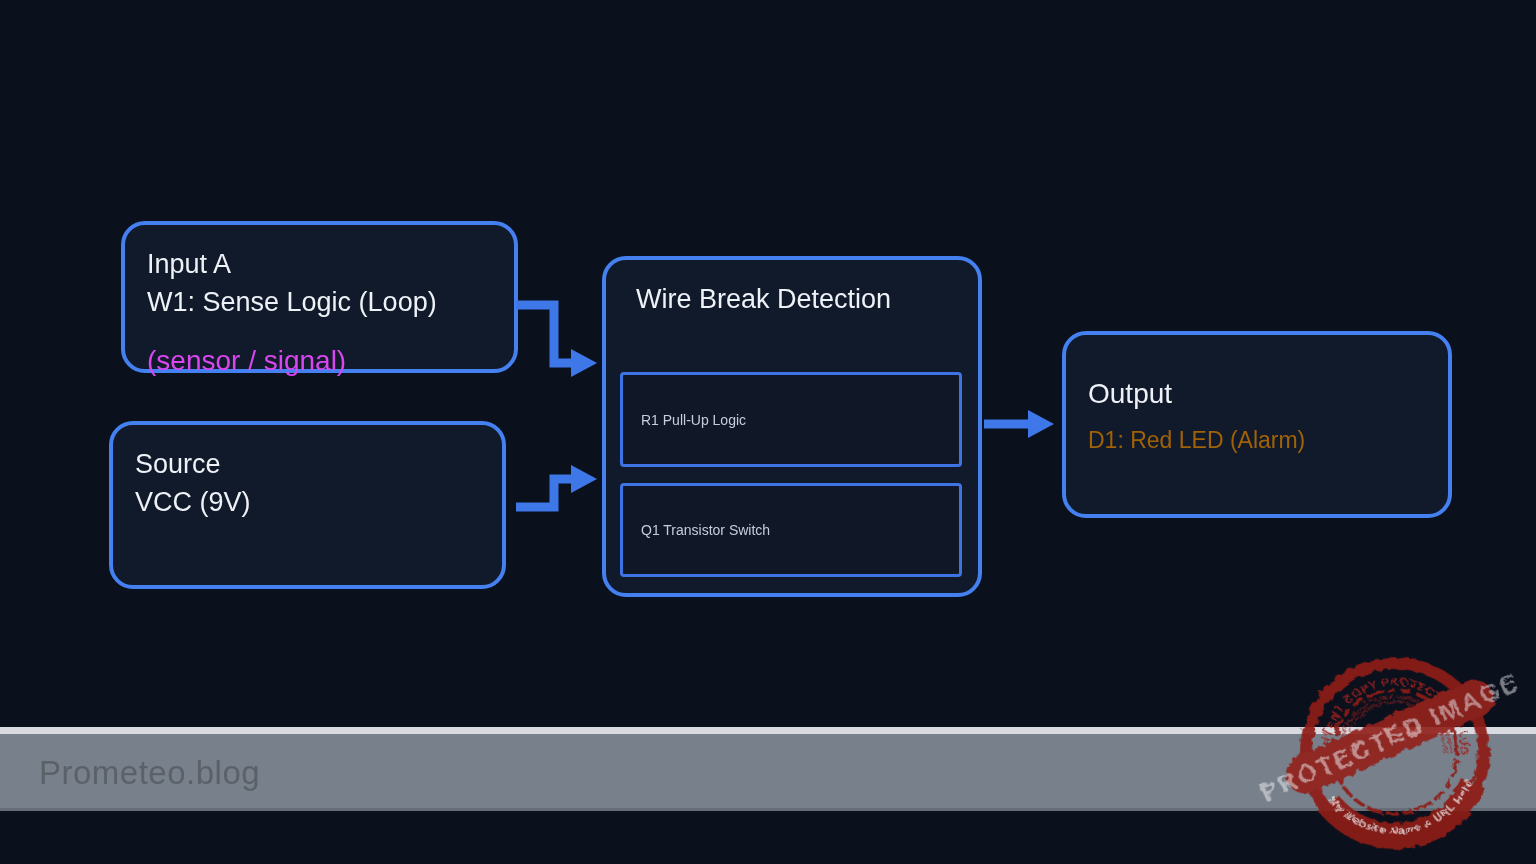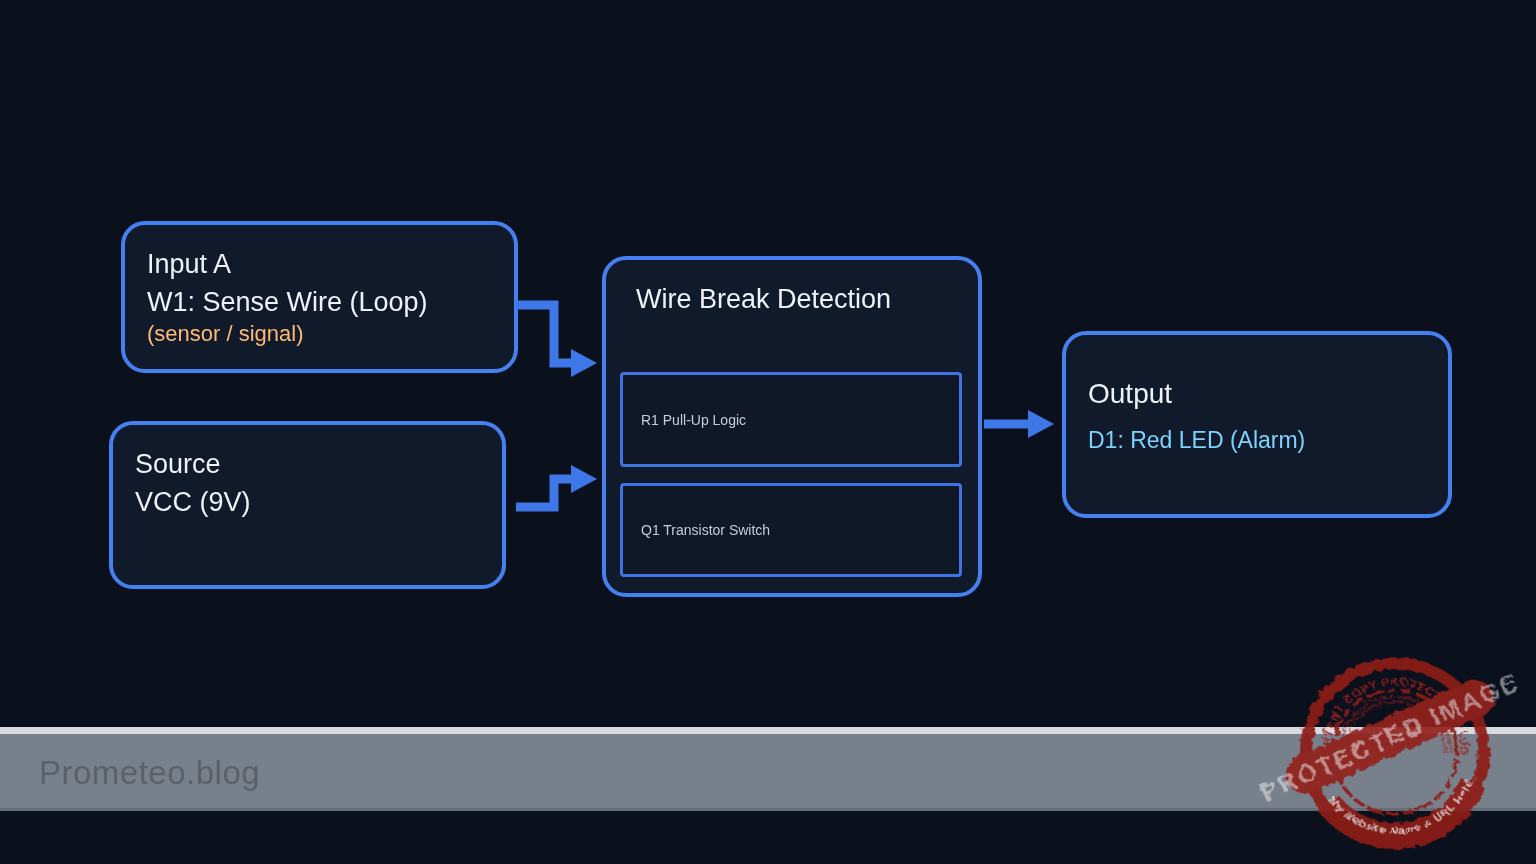--- a/index.html
+++ b/index.html
@@ -59,7 +59,7 @@
 <div class="box box-pad" id="input-box">
   <div class="box-title">
     <div>Input A</div>
-    <div>W1: Sense Wire (Loop)</div>
+    <div>W1: Sense Logic (Loop)</div>
   </div>
   <div class="box-note">(sensor / signal)</div>
 </div>

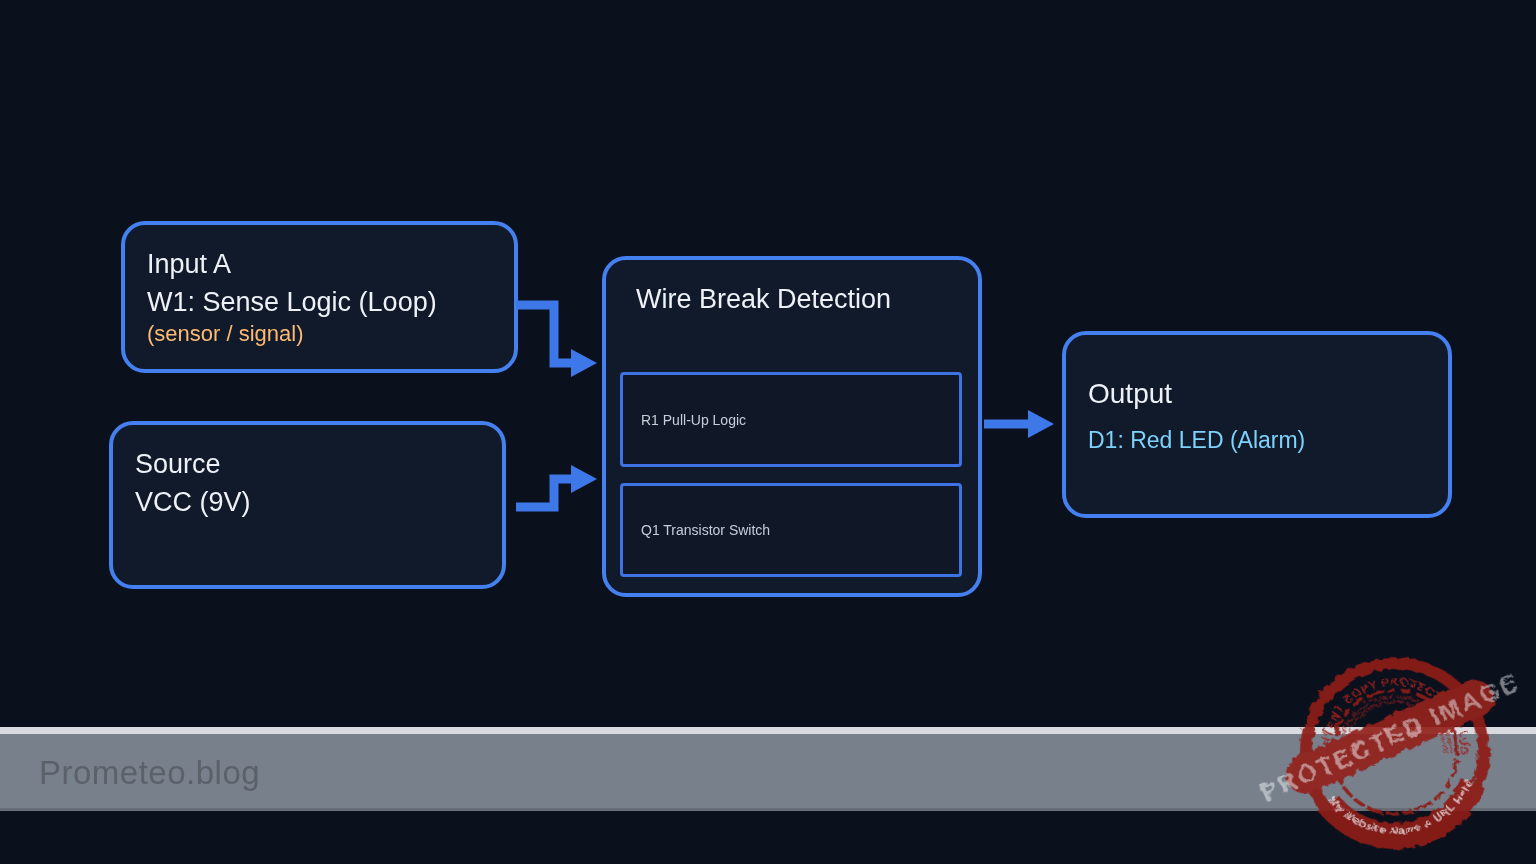--- a/index.html
+++ b/index.html
@@ -18,7 +18,7 @@
   }
   .box-pad{padding:20px 22px;}
   .box-title{font-size:27px;line-height:38px;font-weight:400;color:#eef2f7;}
-  .box-note{font-size:22px;color:#fdba74;}
+  .box-note{margin-top:24px;font-size:28px;color:#d946ef;}
   #input-box{left:121px;top:221px;width:397px;height:152px;}
   #source-box{left:109px;top:421px;width:397px;height:168px;}
   #detection-box{left:602px;top:256px;width:380px;height:341px;}

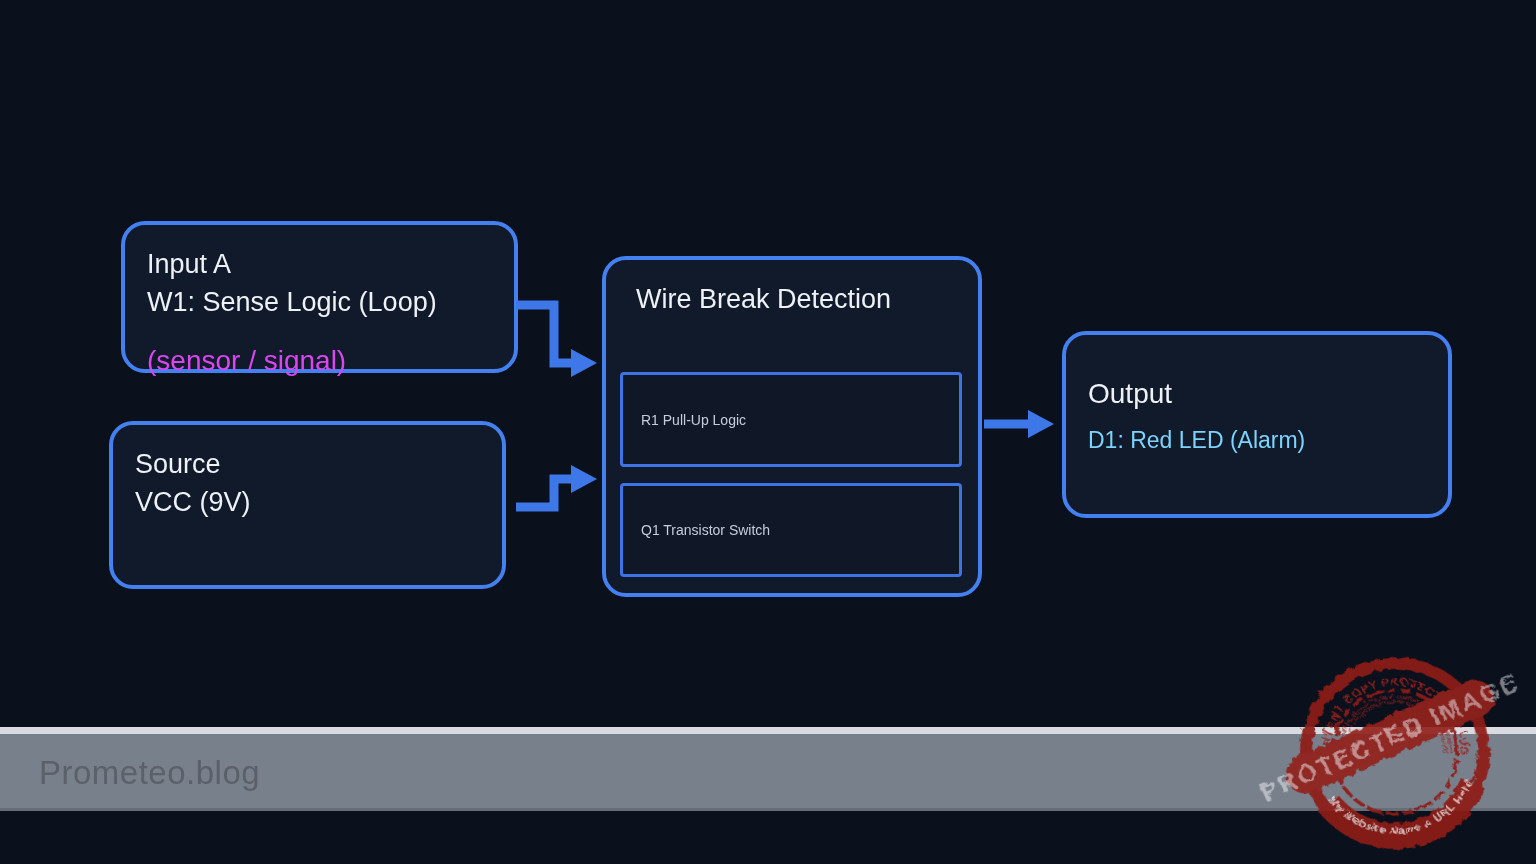--- a/index.html
+++ b/index.html
@@ -37,7 +37,7 @@
   #inner-q1{top:223px;height:94px;}
   #output-box{left:1062px;top:331px;width:390px;height:187px;padding:40px 39px 0 22px;}
   #output-box .box-title{font-size:28px;}
-  .box-subtitle{margin-top:14px;font-size:23px;color:#7dd3fc;}
+  .box-subtitle{margin-top:14px;font-size:23px;color:#a16207;}
   
   #connectors{position:absolute;left:0;top:0;pointer-events:none;}
   

